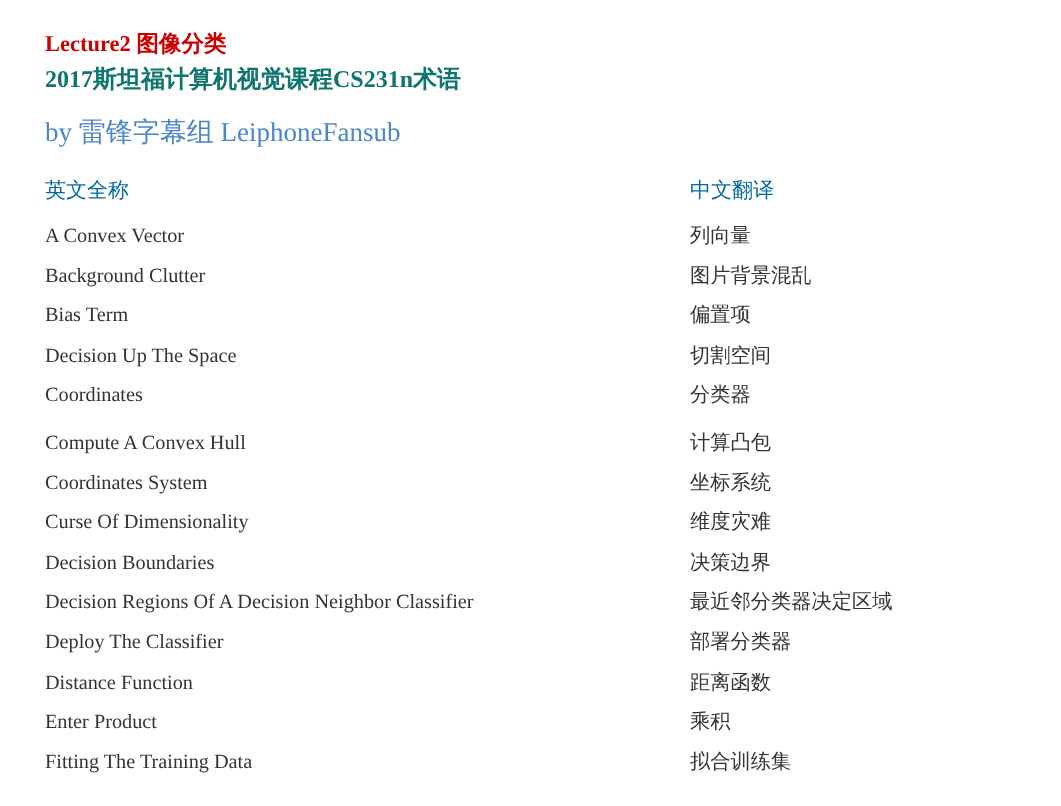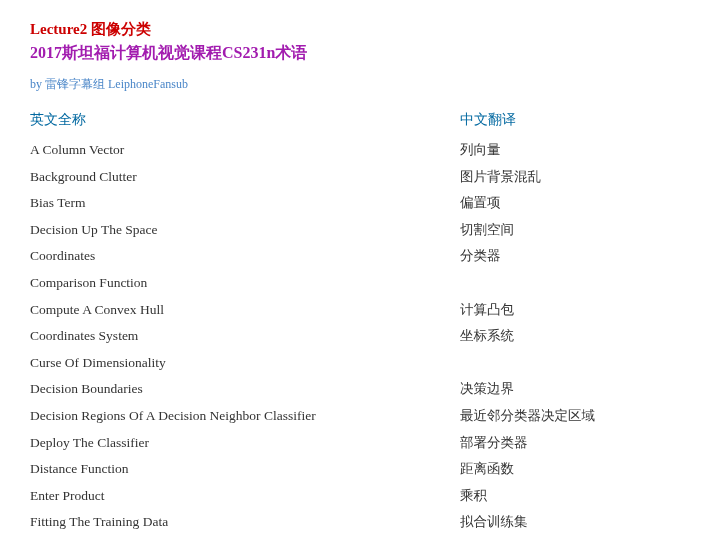--- a/index.html
+++ b/index.html
@@ -23,7 +23,7 @@
       margin-bottom: 4px;
     }
     .title-line2 {
-      color: #a21caf;
+      color: #0f766e;
       font-size: 16px;
       font-weight: bold;
       margin-bottom: 12px;

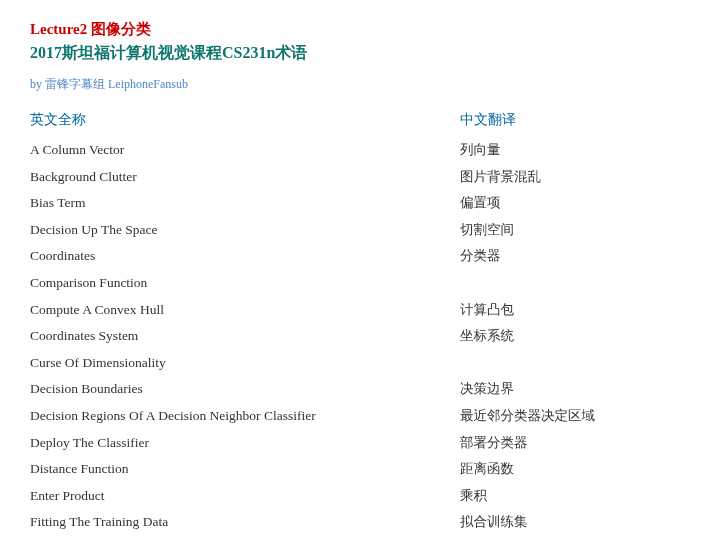--- a/index.html
+++ b/index.html
@@ -30,7 +30,7 @@
     }
     .subtitle {
       color: #4a86c8;
-      font-size: 12px;
+      font-size: 18px;
       margin-bottom: 18px;
     }
     .table-header {

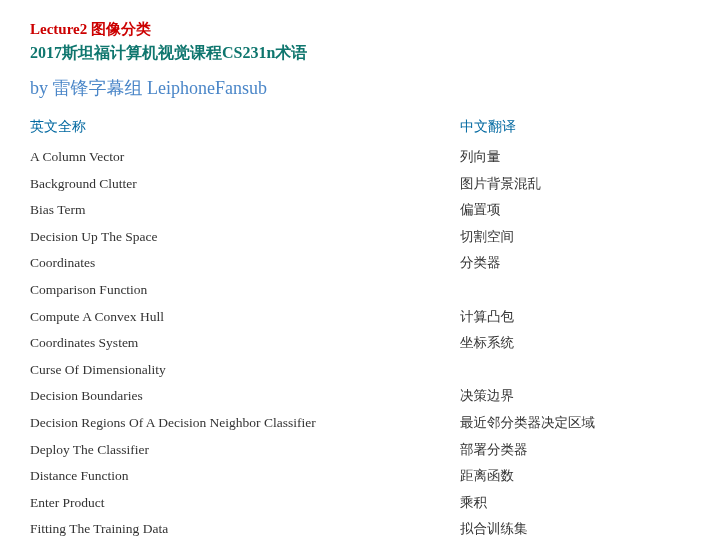--- a/index.html
+++ b/index.html
@@ -74,7 +74,7 @@
 
 <div id="rows-container">
     <div class="table-row">
-      <div class="row-en">A Column Vector</div>
+      <div class="row-en">A Convex Vector</div>
       <div class="row-zh">列向量</div>
     </div>
     <div class="table-row">

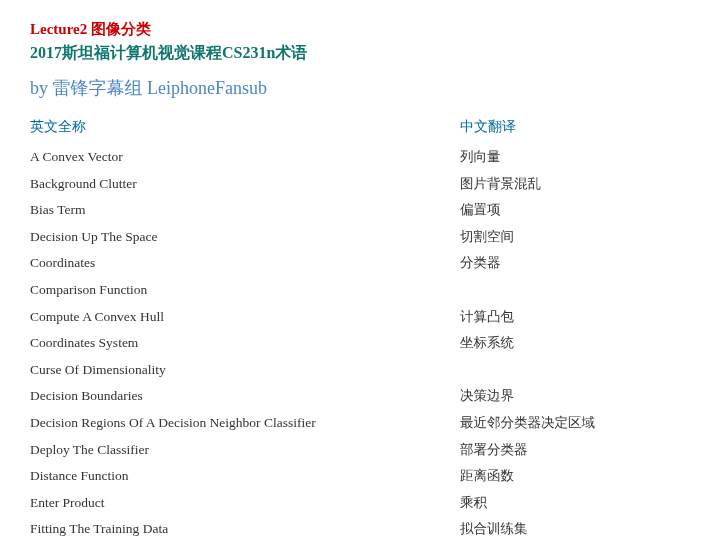--- a/index.html
+++ b/index.html
@@ -94,7 +94,6 @@
       <div class="row-zh">分类器</div>
     </div>
     <div class="table-row">
-      <div class="row-en">Comparison Function</div>
     </div>
     <div class="table-row">
       <div class="row-en">Compute A Convex Hull</div>

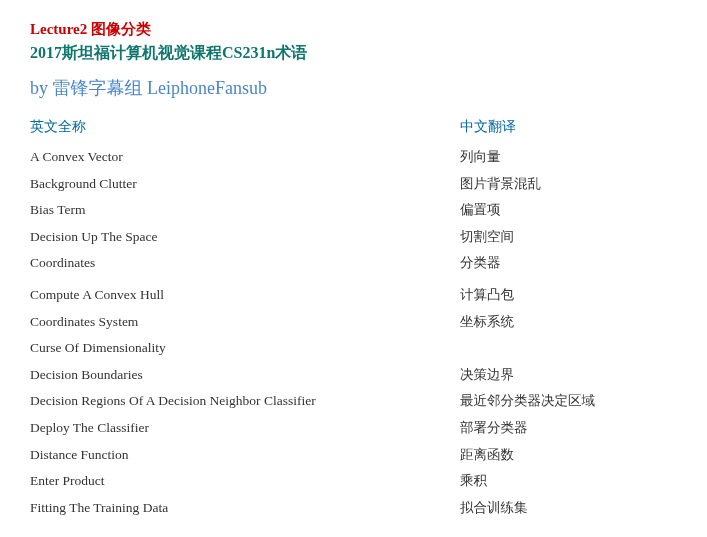--- a/index.html
+++ b/index.html
@@ -105,6 +105,7 @@
     </div>
     <div class="table-row">
       <div class="row-en">Curse Of Dimensionality</div>
+      <div class="row-zh">维度灾难</div>
     </div>
     <div class="table-row">
       <div class="row-en">Decision Boundaries</div>

